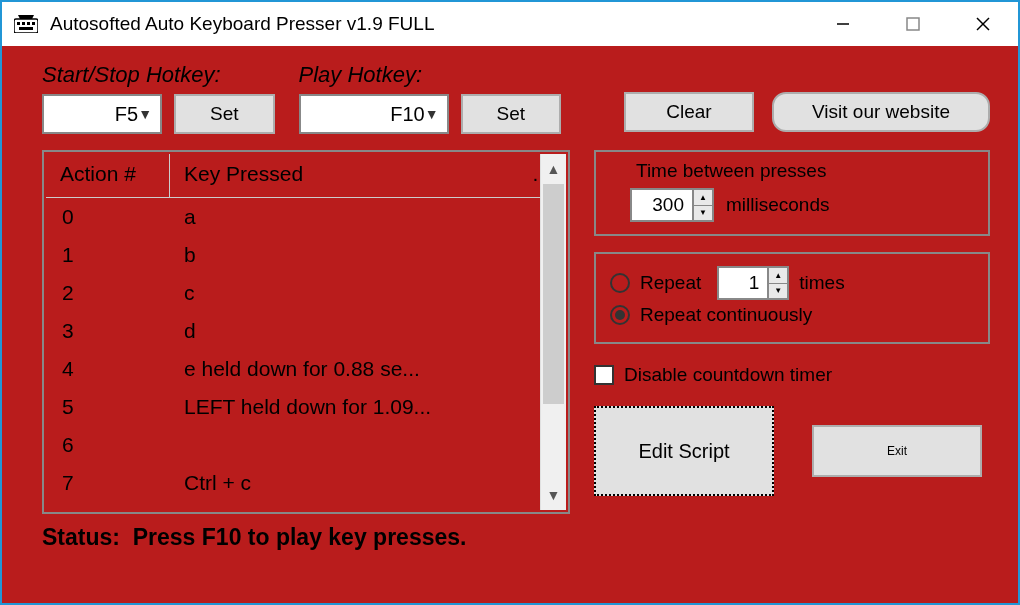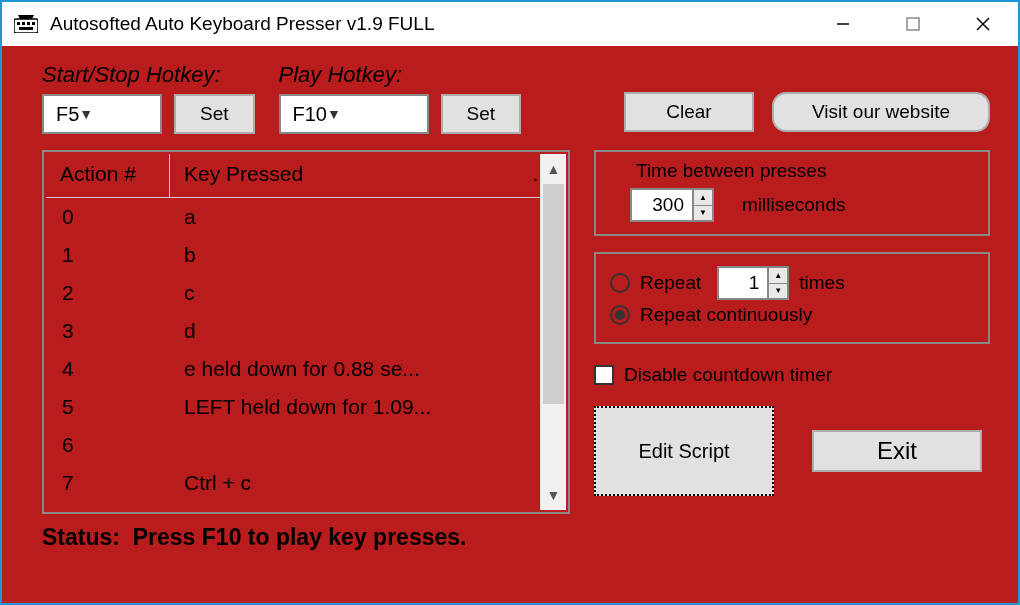--- a/index.html
+++ b/index.html
@@ -59,7 +59,7 @@
       padding: 0 8px 0 12px;
       font-size: 20px;
       min-width: 120px;
-      justify-content: flex-start;
+      justify-content: flex-end;
     }
     .combo .chev { font-size: 14px; color: #333; }
     .btn {

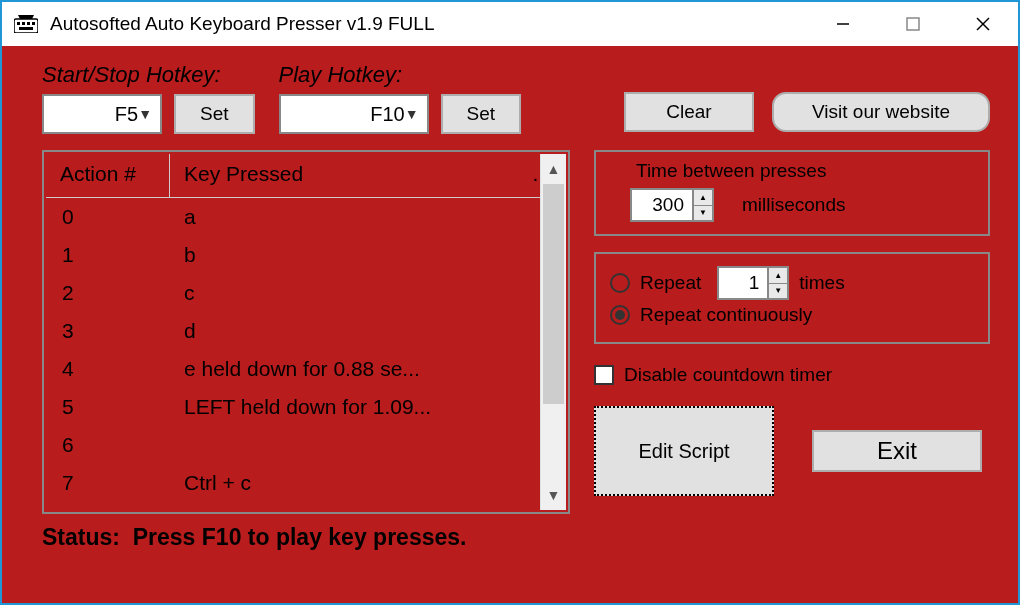--- a/index.html
+++ b/index.html
@@ -66,7 +66,7 @@
       background: #e1e1e1;
       border: 2px solid #adadad;
       height: 40px;
-      padding: 0 24px;
+      padding: 0 34px;
       font-size: 19px;
       display: flex; align-items: center; justify-content: center;
       cursor: default;

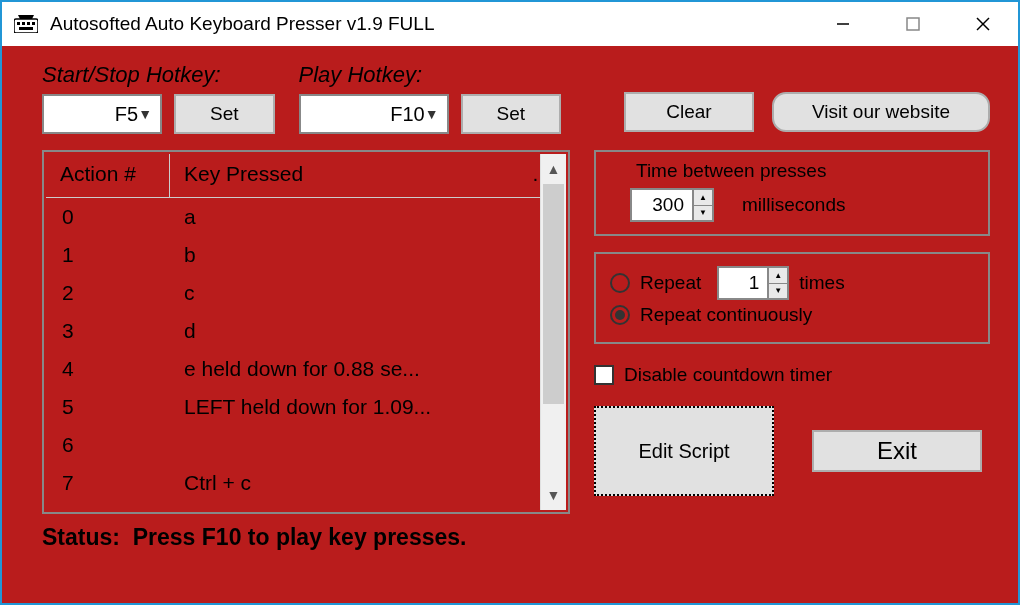--- a/index.html
+++ b/index.html
@@ -119,7 +119,7 @@
       padding: 8px 14px 12px 14px;
     }
     .panel-title { font-size: 19px; margin-bottom: 6px; padding-left: 26px; }
-    .row-flex { display: flex; align-items: center; gap: 28px; font-size: 19px; }
+    .row-flex { display: flex; align-items: center; gap: 12px; font-size: 19px; }
     .spinner {
       display: flex; align-items: stretch; height: 34px;
     }

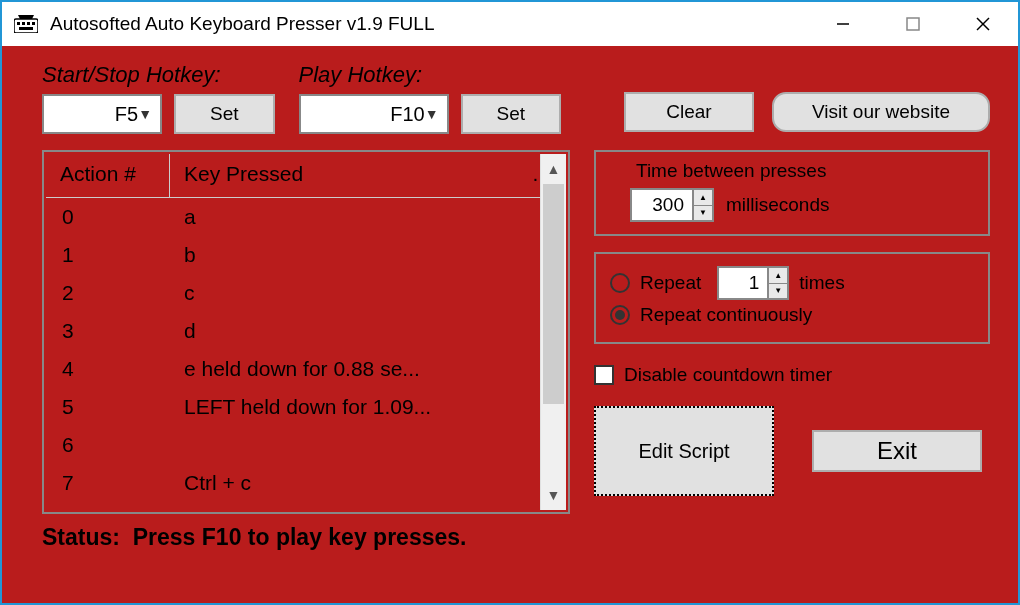--- a/index.html
+++ b/index.html
@@ -151,7 +151,7 @@
       font-size: 20px;
       display:flex; align-items:center; justify-content:center;
     }
-    .btn-exit { width: 170px; height: 42px; background:#e1e1e1; border:2px solid #adadad; font-size:24px; display:flex; align-items:center; justify-content:center; }
+    .btn-exit { width: 170px; height: 52px; background:#e1e1e1; border:2px solid #adadad; font-size:12px; display:flex; align-items:center; justify-content:center; }
     .status-row { margin-top: 10px; font-size: 23px; }
     .status-row b { font-weight: bold; }
   </style>

